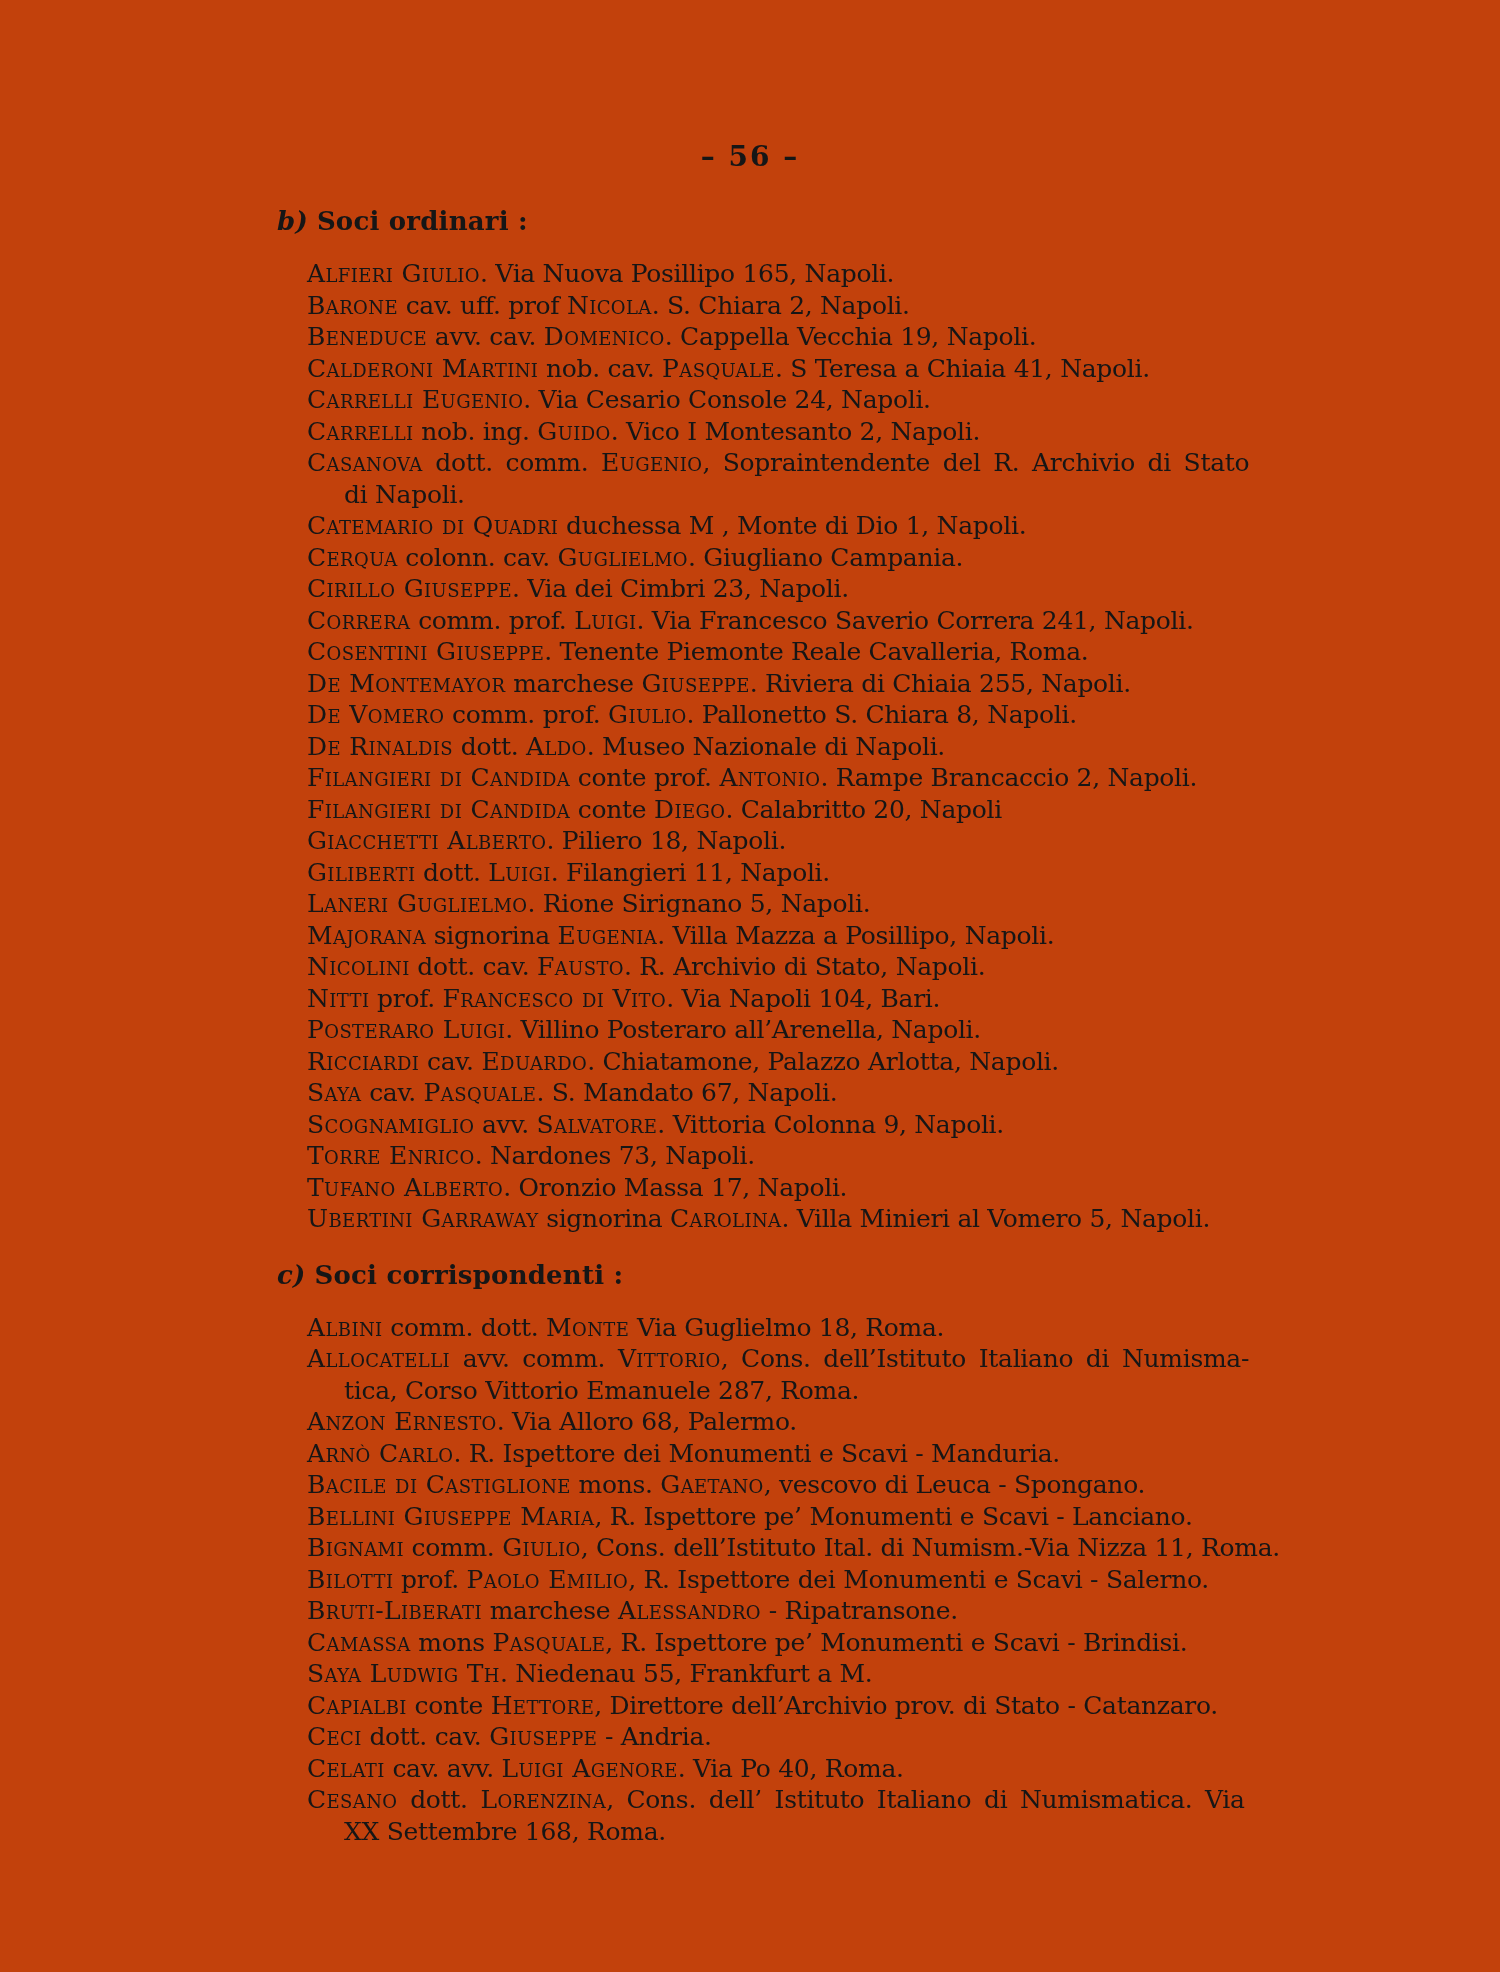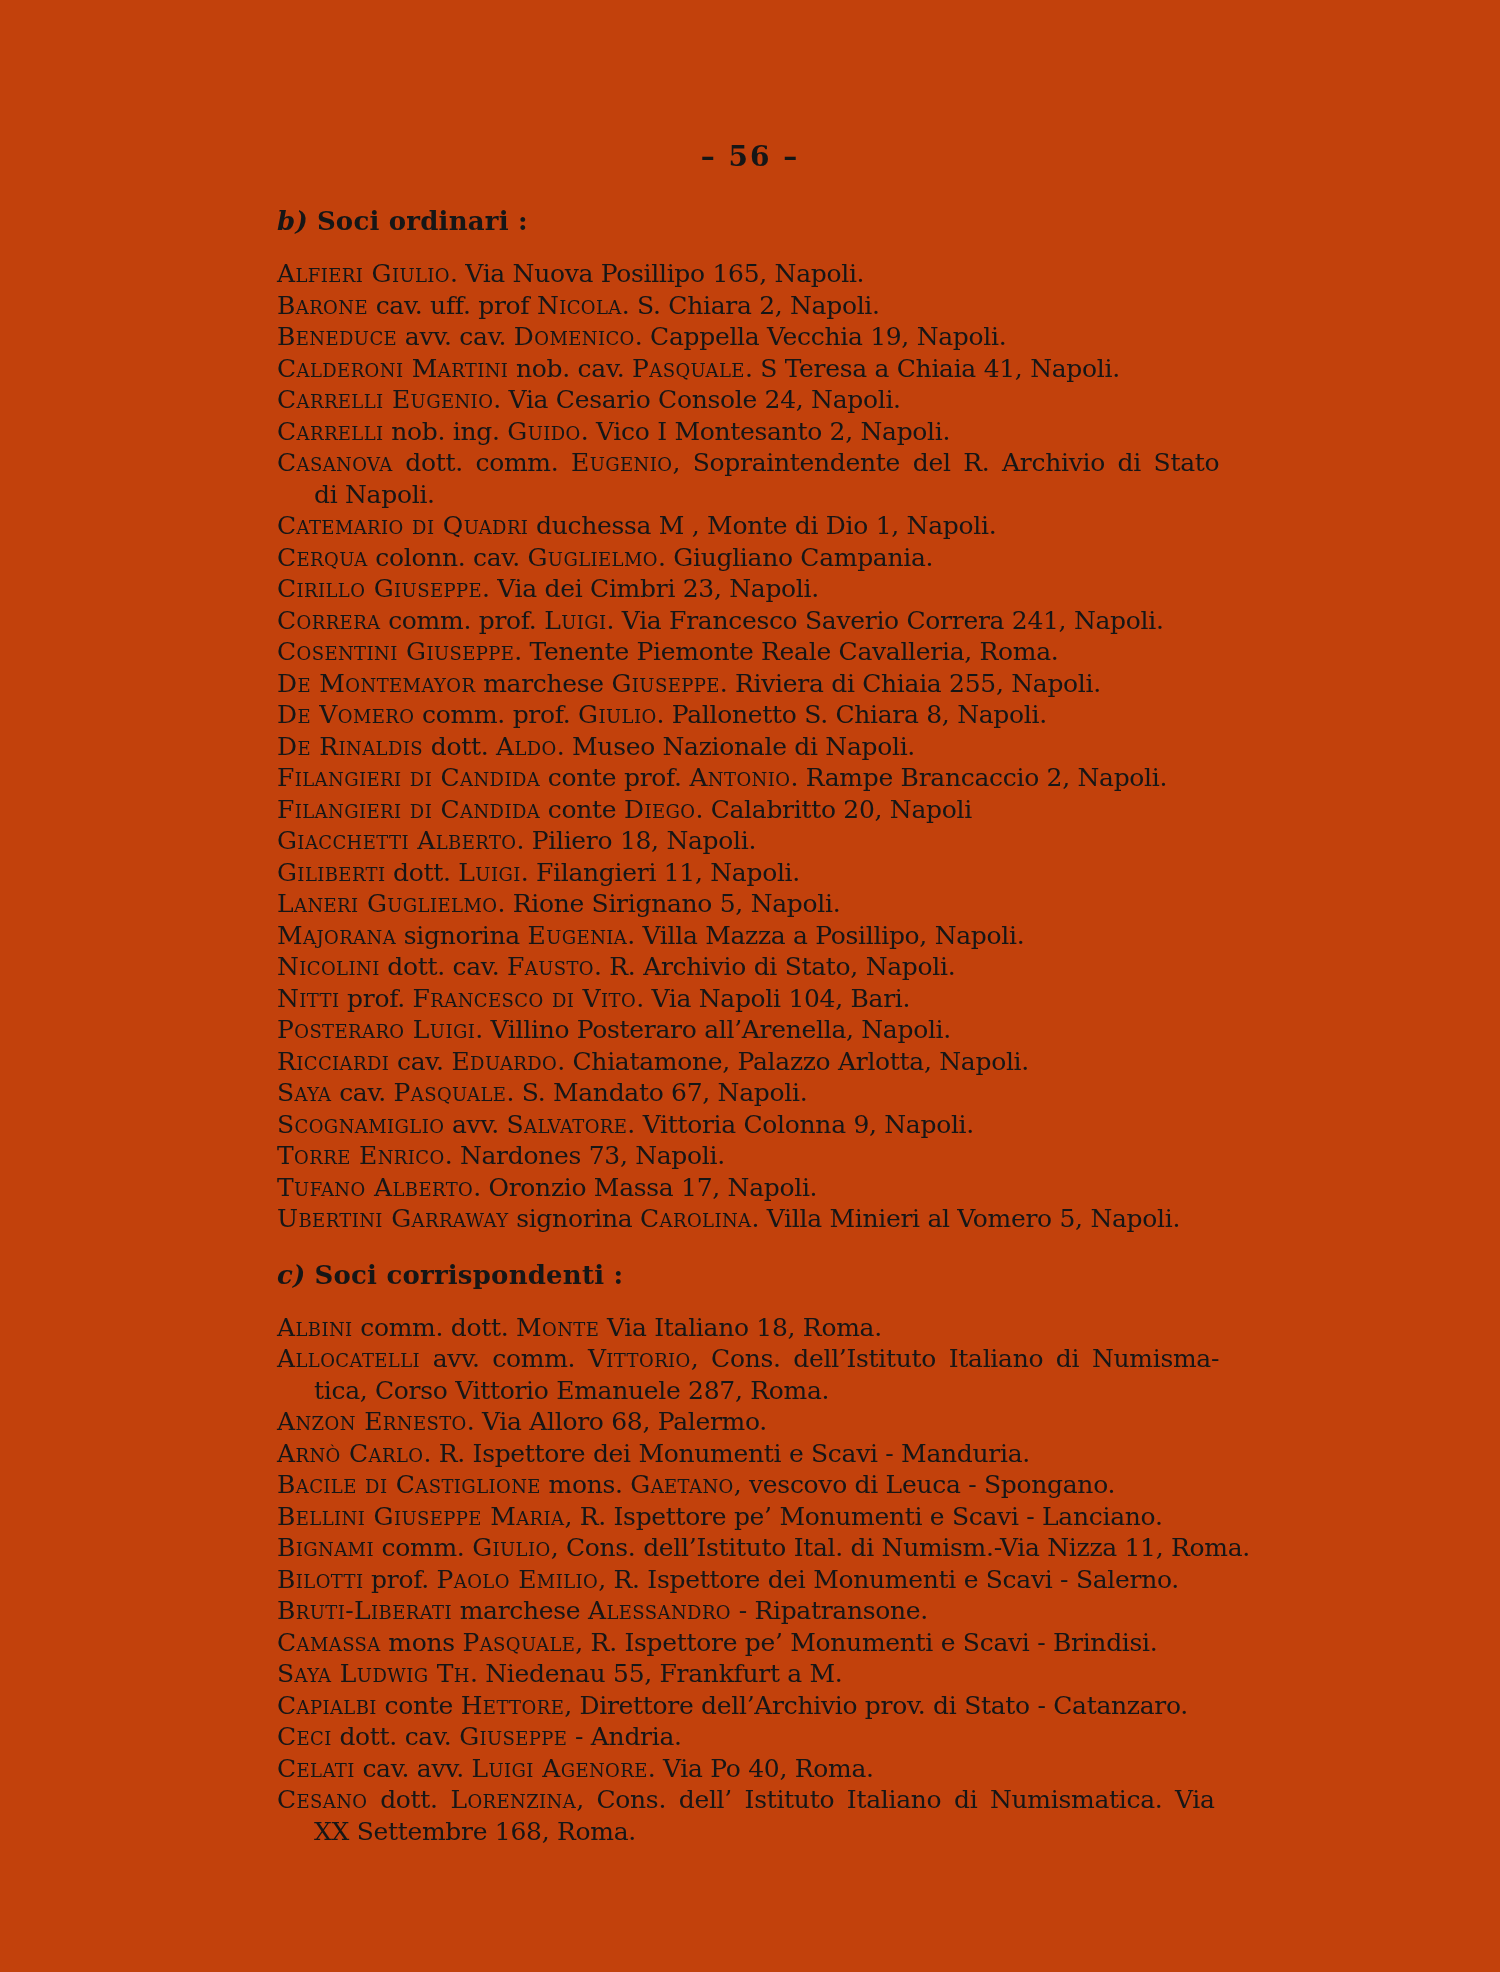--- a/index.html
+++ b/index.html
@@ -38,7 +38,7 @@
   }
   .section-heading.second { margin-top: 24px; }
   .section-label { font-style: italic; margin-right: 9px; }
-  .entries { }
+  .entries { margin-left: 30px; }
   .entry {
     margin: 0;
     padding-left: 37px;

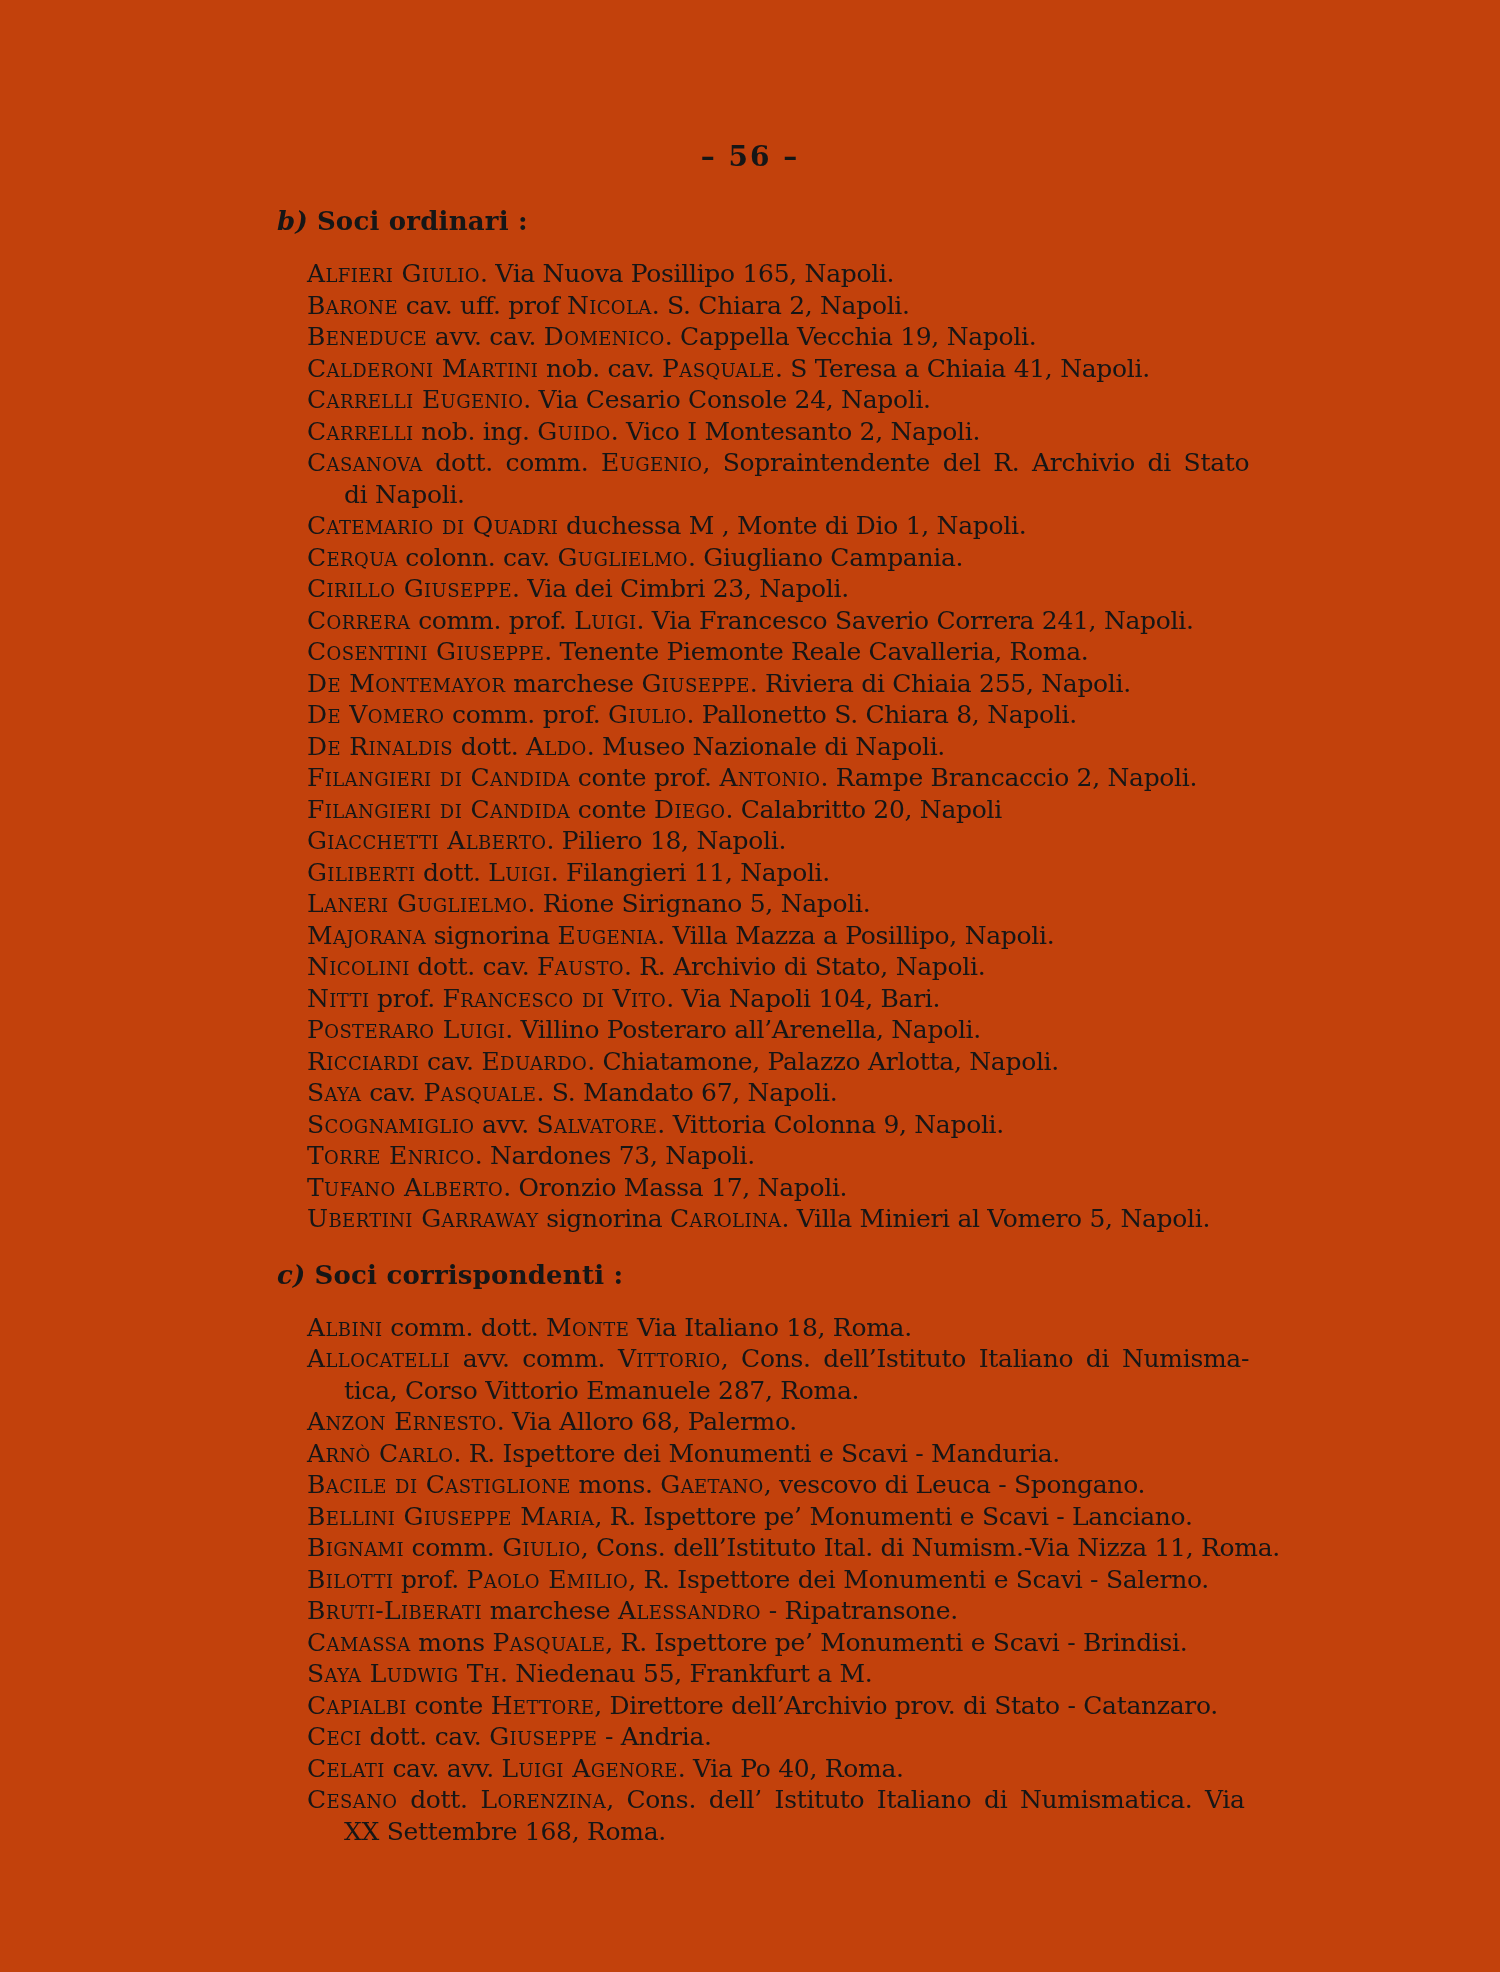--- a/index.html
+++ b/index.html
@@ -104,7 +104,7 @@
         <span class="section-label">c)</span><span class="section-title">Soci corrispondenti :</span>
       </h2>
       <div class="entries">
-          <p class="entry"><span class="line"><span class="sc">Albini</span><span class="plain"> comm. dott. </span><span class="sc">Monte</span><span class="plain">  Via Italiano 18, Roma.</span></span></p>
+          <p class="entry"><span class="line"><span class="sc">Albini</span><span class="plain"> comm. dott. </span><span class="sc">Monte</span><span class="plain">  Via Guglielmo 18, Roma.</span></span></p>
           <p class="entry"><span class="line stretch"><span class="sc">Allocatelli</span><span class="plain"> avv. comm. </span><span class="sc">Vittorio</span><span class="plain">, Cons. dell’Istituto Italiano di Numisma-</span></span><br><span class="line"><span class="plain">tica, Corso Vittorio Emanuele 287, Roma.</span></span></p>
           <p class="entry"><span class="line"><span class="sc">Anzon Ernesto</span><span class="plain">. Via Alloro 68, Palermo.</span></span></p>
           <p class="entry"><span class="line"><span class="sc">Arnò Carlo</span><span class="plain">. R. Ispettore dei Monumenti e Scavi - Manduria.</span></span></p>

